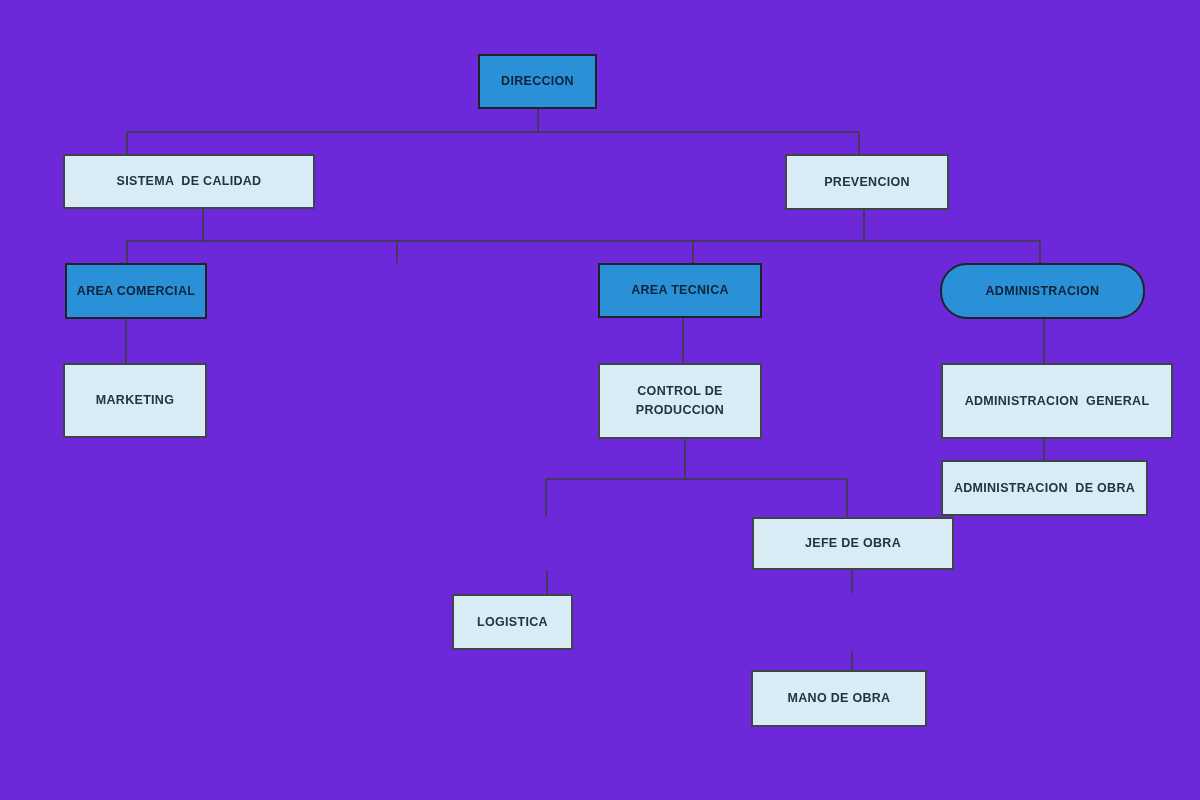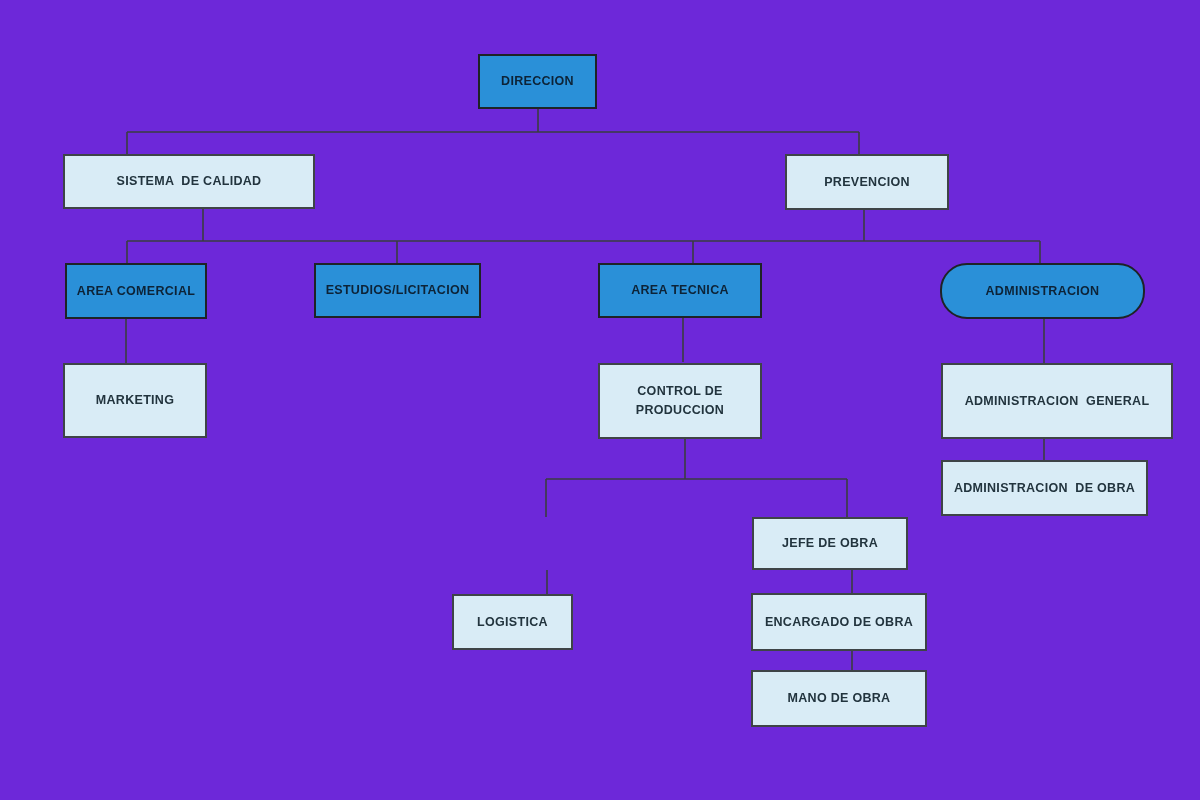--- a/index.html
+++ b/index.html
@@ -95,9 +95,6 @@
     <div class="node primary" style="left: 65px; top: 263px; width: 142px; height: 56px;">
       <span class="label">AREA COMERCIAL</span>
     </div>
-    <div class="node primary" style="left: 314px; top: 263px; width: 167px; height: 55px;">
-      <span class="label">ESTUDIOS/LICITACION</span>
-    </div>
     <div class="node primary" style="left: 598px; top: 263px; width: 164px; height: 55px;">
       <span class="label">AREA TECNICA</span>
     </div>

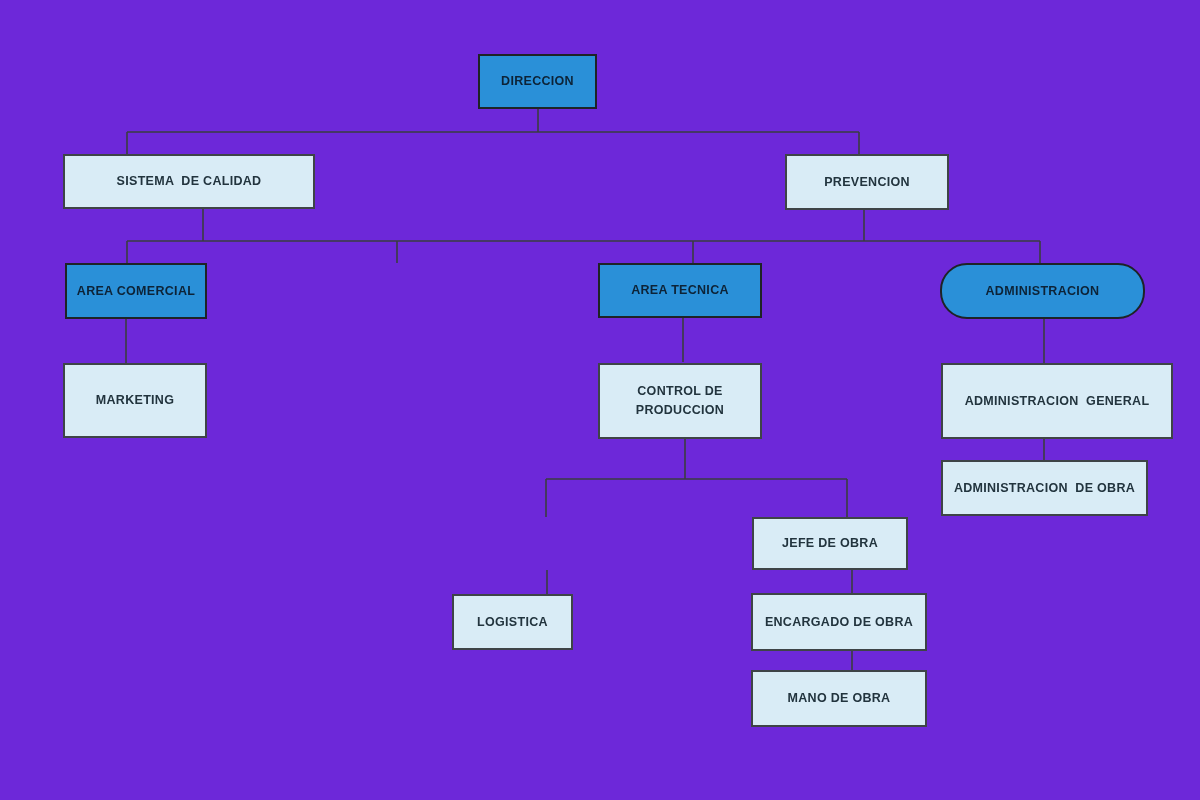--- a/index.html
+++ b/index.html
@@ -113,7 +113,7 @@
     <div class="node secondary" style="left: 941px; top: 460px; width: 207px; height: 56px;">
       <span class="label">ADMINISTRACION  DE OBRA</span>
     </div>
-    <div class="node secondary" style="left: 752px; top: 517px; width: 156px; height: 53px;">
+    <div class="node secondary" style="left: 752px; top: 517px; width: 202px; height: 53px;">
       <span class="label">JEFE DE OBRA</span>
     </div>
     <div class="node secondary" style="left: 452px; top: 594px; width: 121px; height: 56px;">

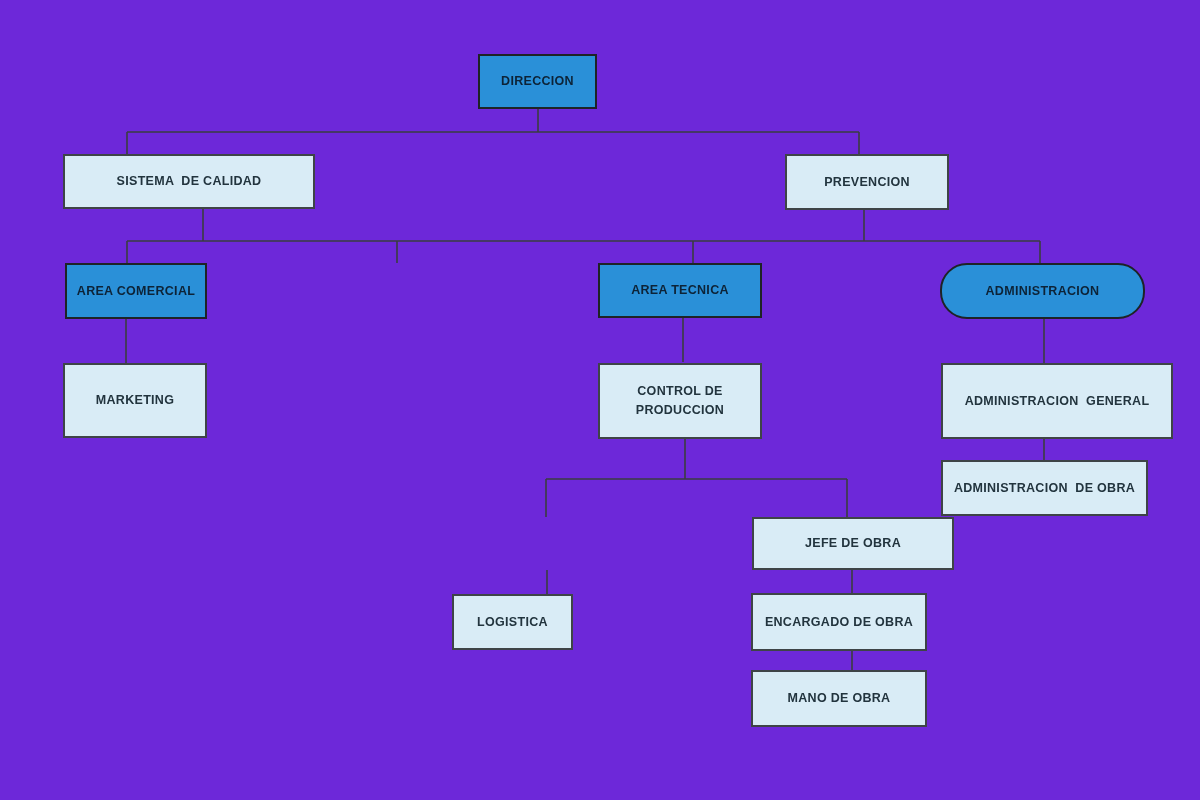--- a/index.html
+++ b/index.html
@@ -119,9 +119,6 @@
     <div class="node secondary" style="left: 452px; top: 594px; width: 121px; height: 56px;">
       <span class="label">LOGISTICA</span>
     </div>
-    <div class="node secondary" style="left: 751px; top: 593px; width: 176px; height: 58px;">
-      <span class="label">ENCARGADO DE OBRA</span>
-    </div>
     <div class="node secondary" style="left: 751px; top: 670px; width: 176px; height: 57px;">
       <span class="label">MANO DE OBRA</span>
     </div>

